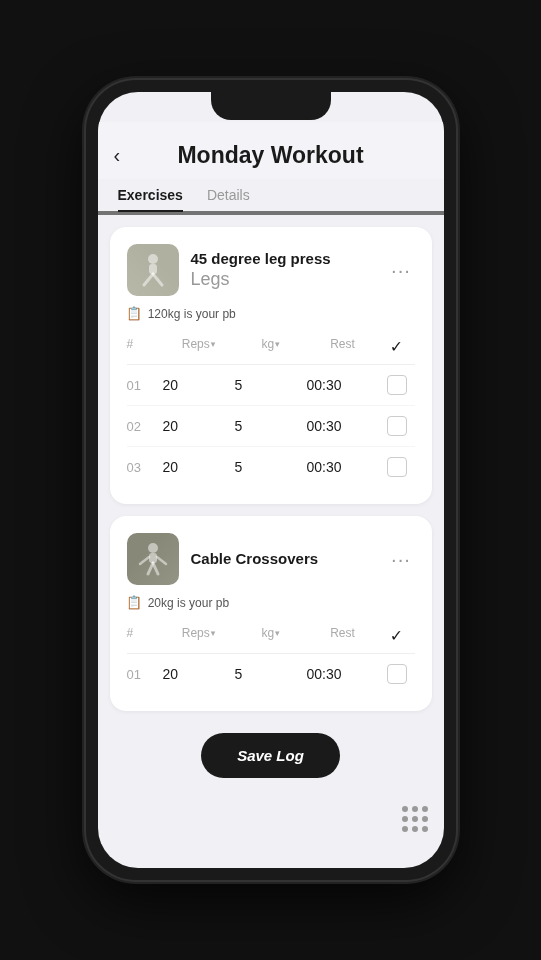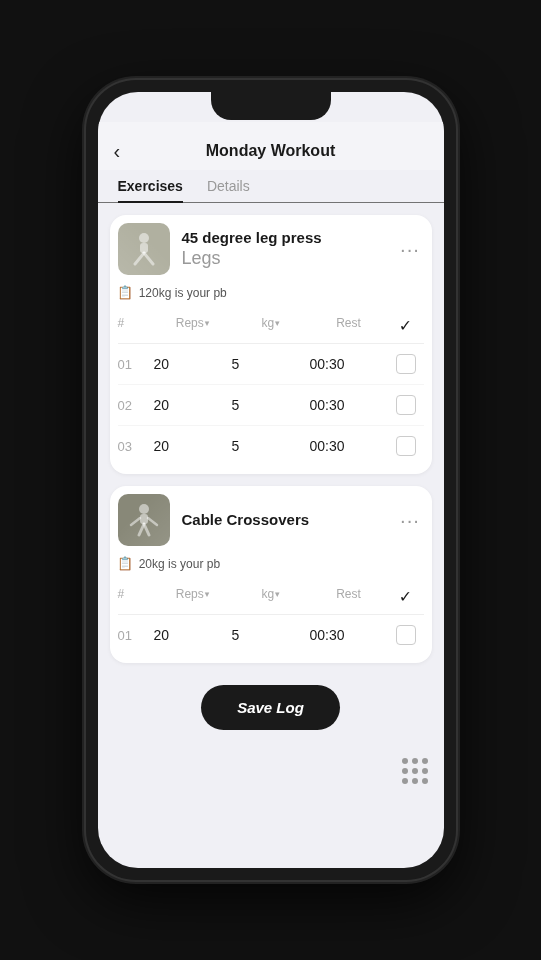--- a/index.html
+++ b/index.html
@@ -68,7 +68,7 @@
     }
 
     .header-title {
-      font-size: 16px;
+      font-size: 23px;
       font-weight: 700;
       color: #1a1a1a;
     }

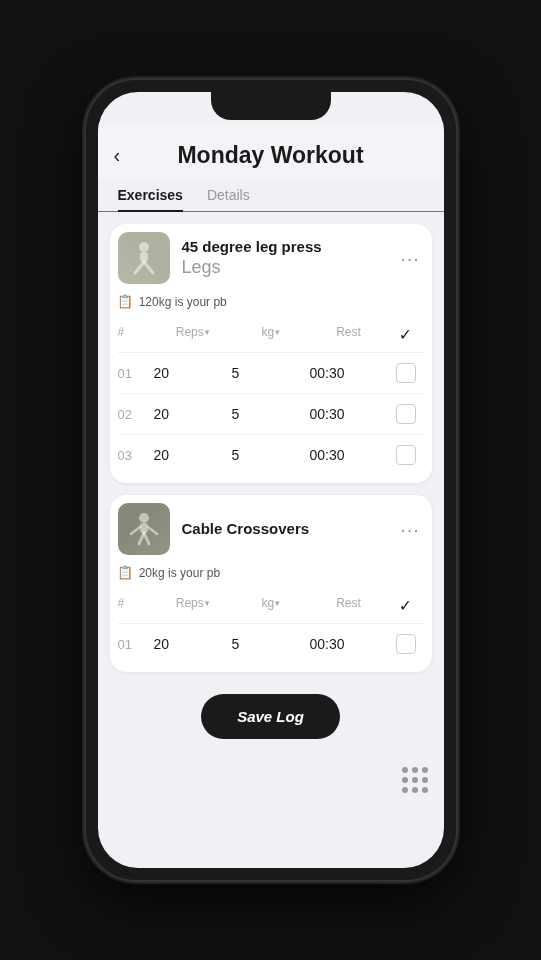--- a/index.html
+++ b/index.html
@@ -77,7 +77,7 @@
     .tabs {
       display: flex;
       padding: 0 20px;
-      border-bottom: 1px solid #737373;
+      border-bottom: 4px solid #737373;
       margin-bottom: 12px;
     }
 

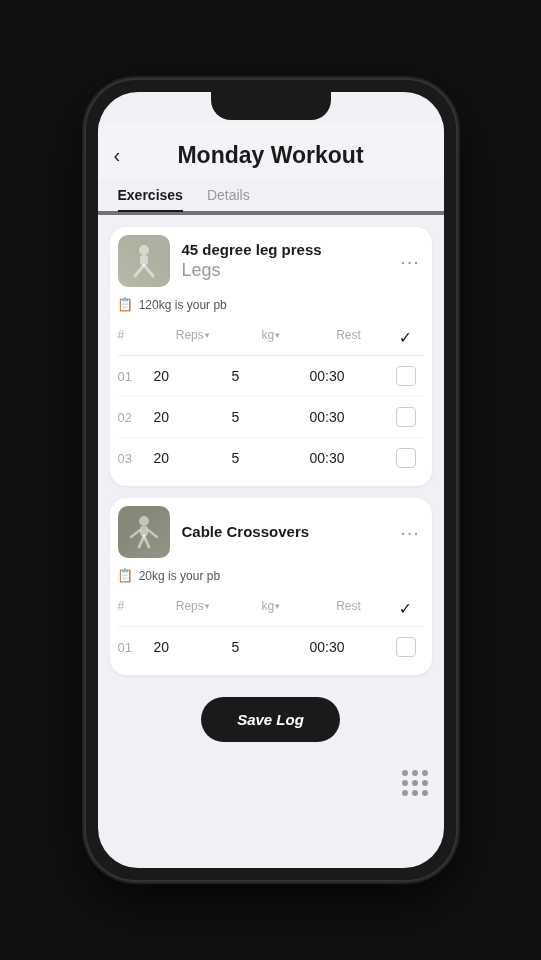--- a/index.html
+++ b/index.html
@@ -110,7 +110,7 @@
       background: #fff;
       margin: 0 12px 12px;
       border-radius: 16px;
-      padding: 8px;
+      padding: 17px;
       box-shadow: 0 1px 4px rgba(0,0,0,0.06);
     }
 

